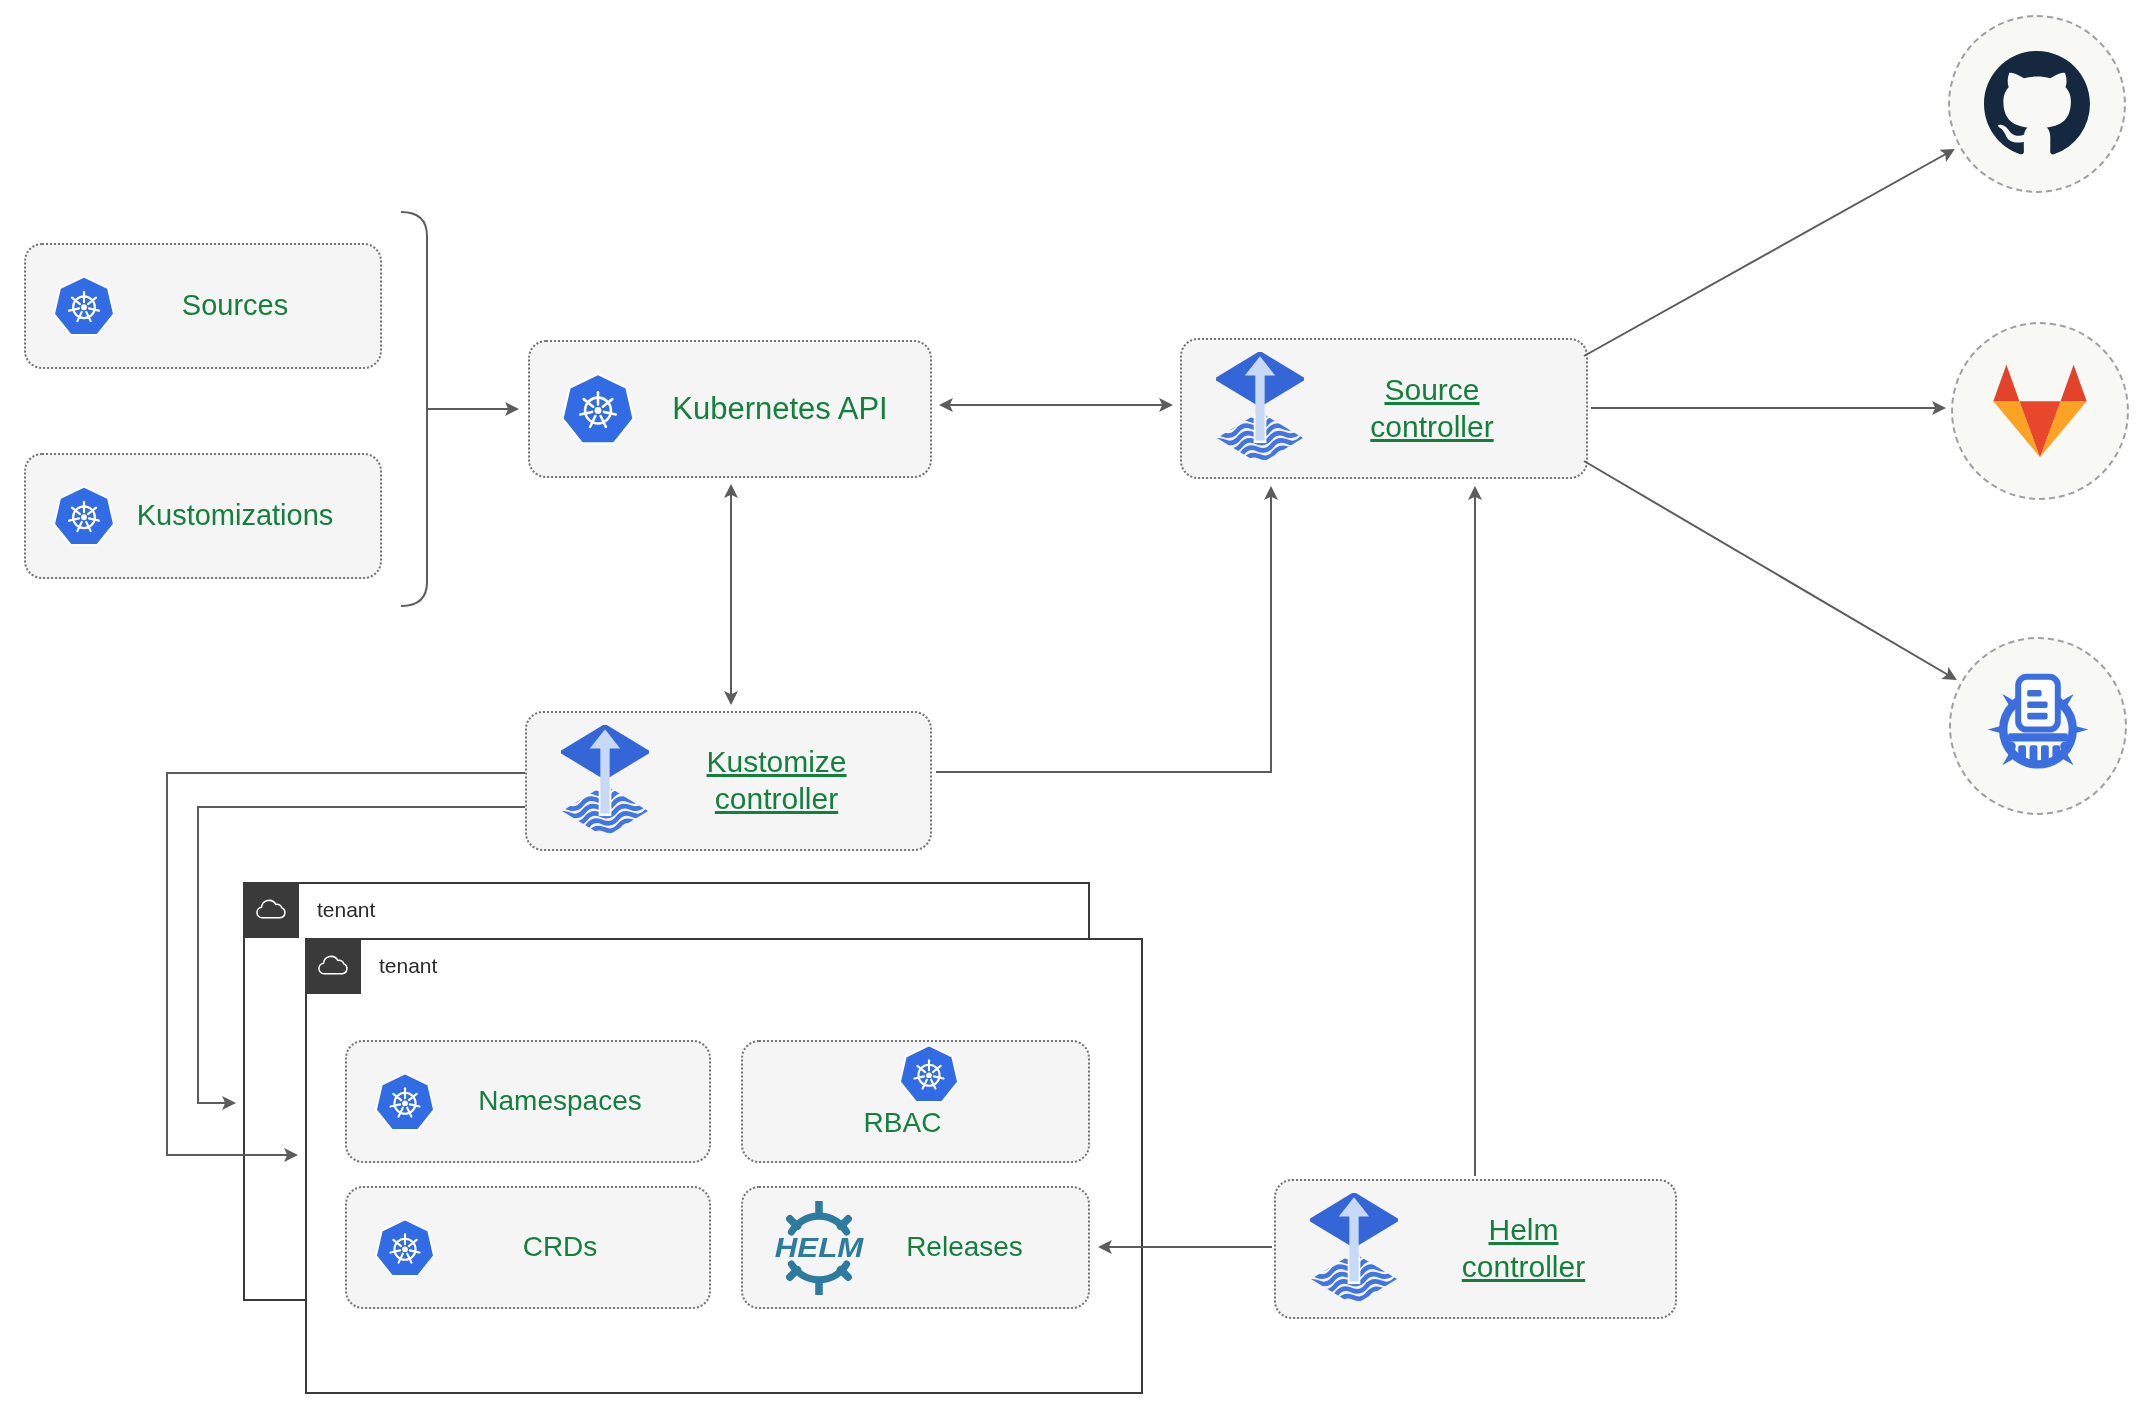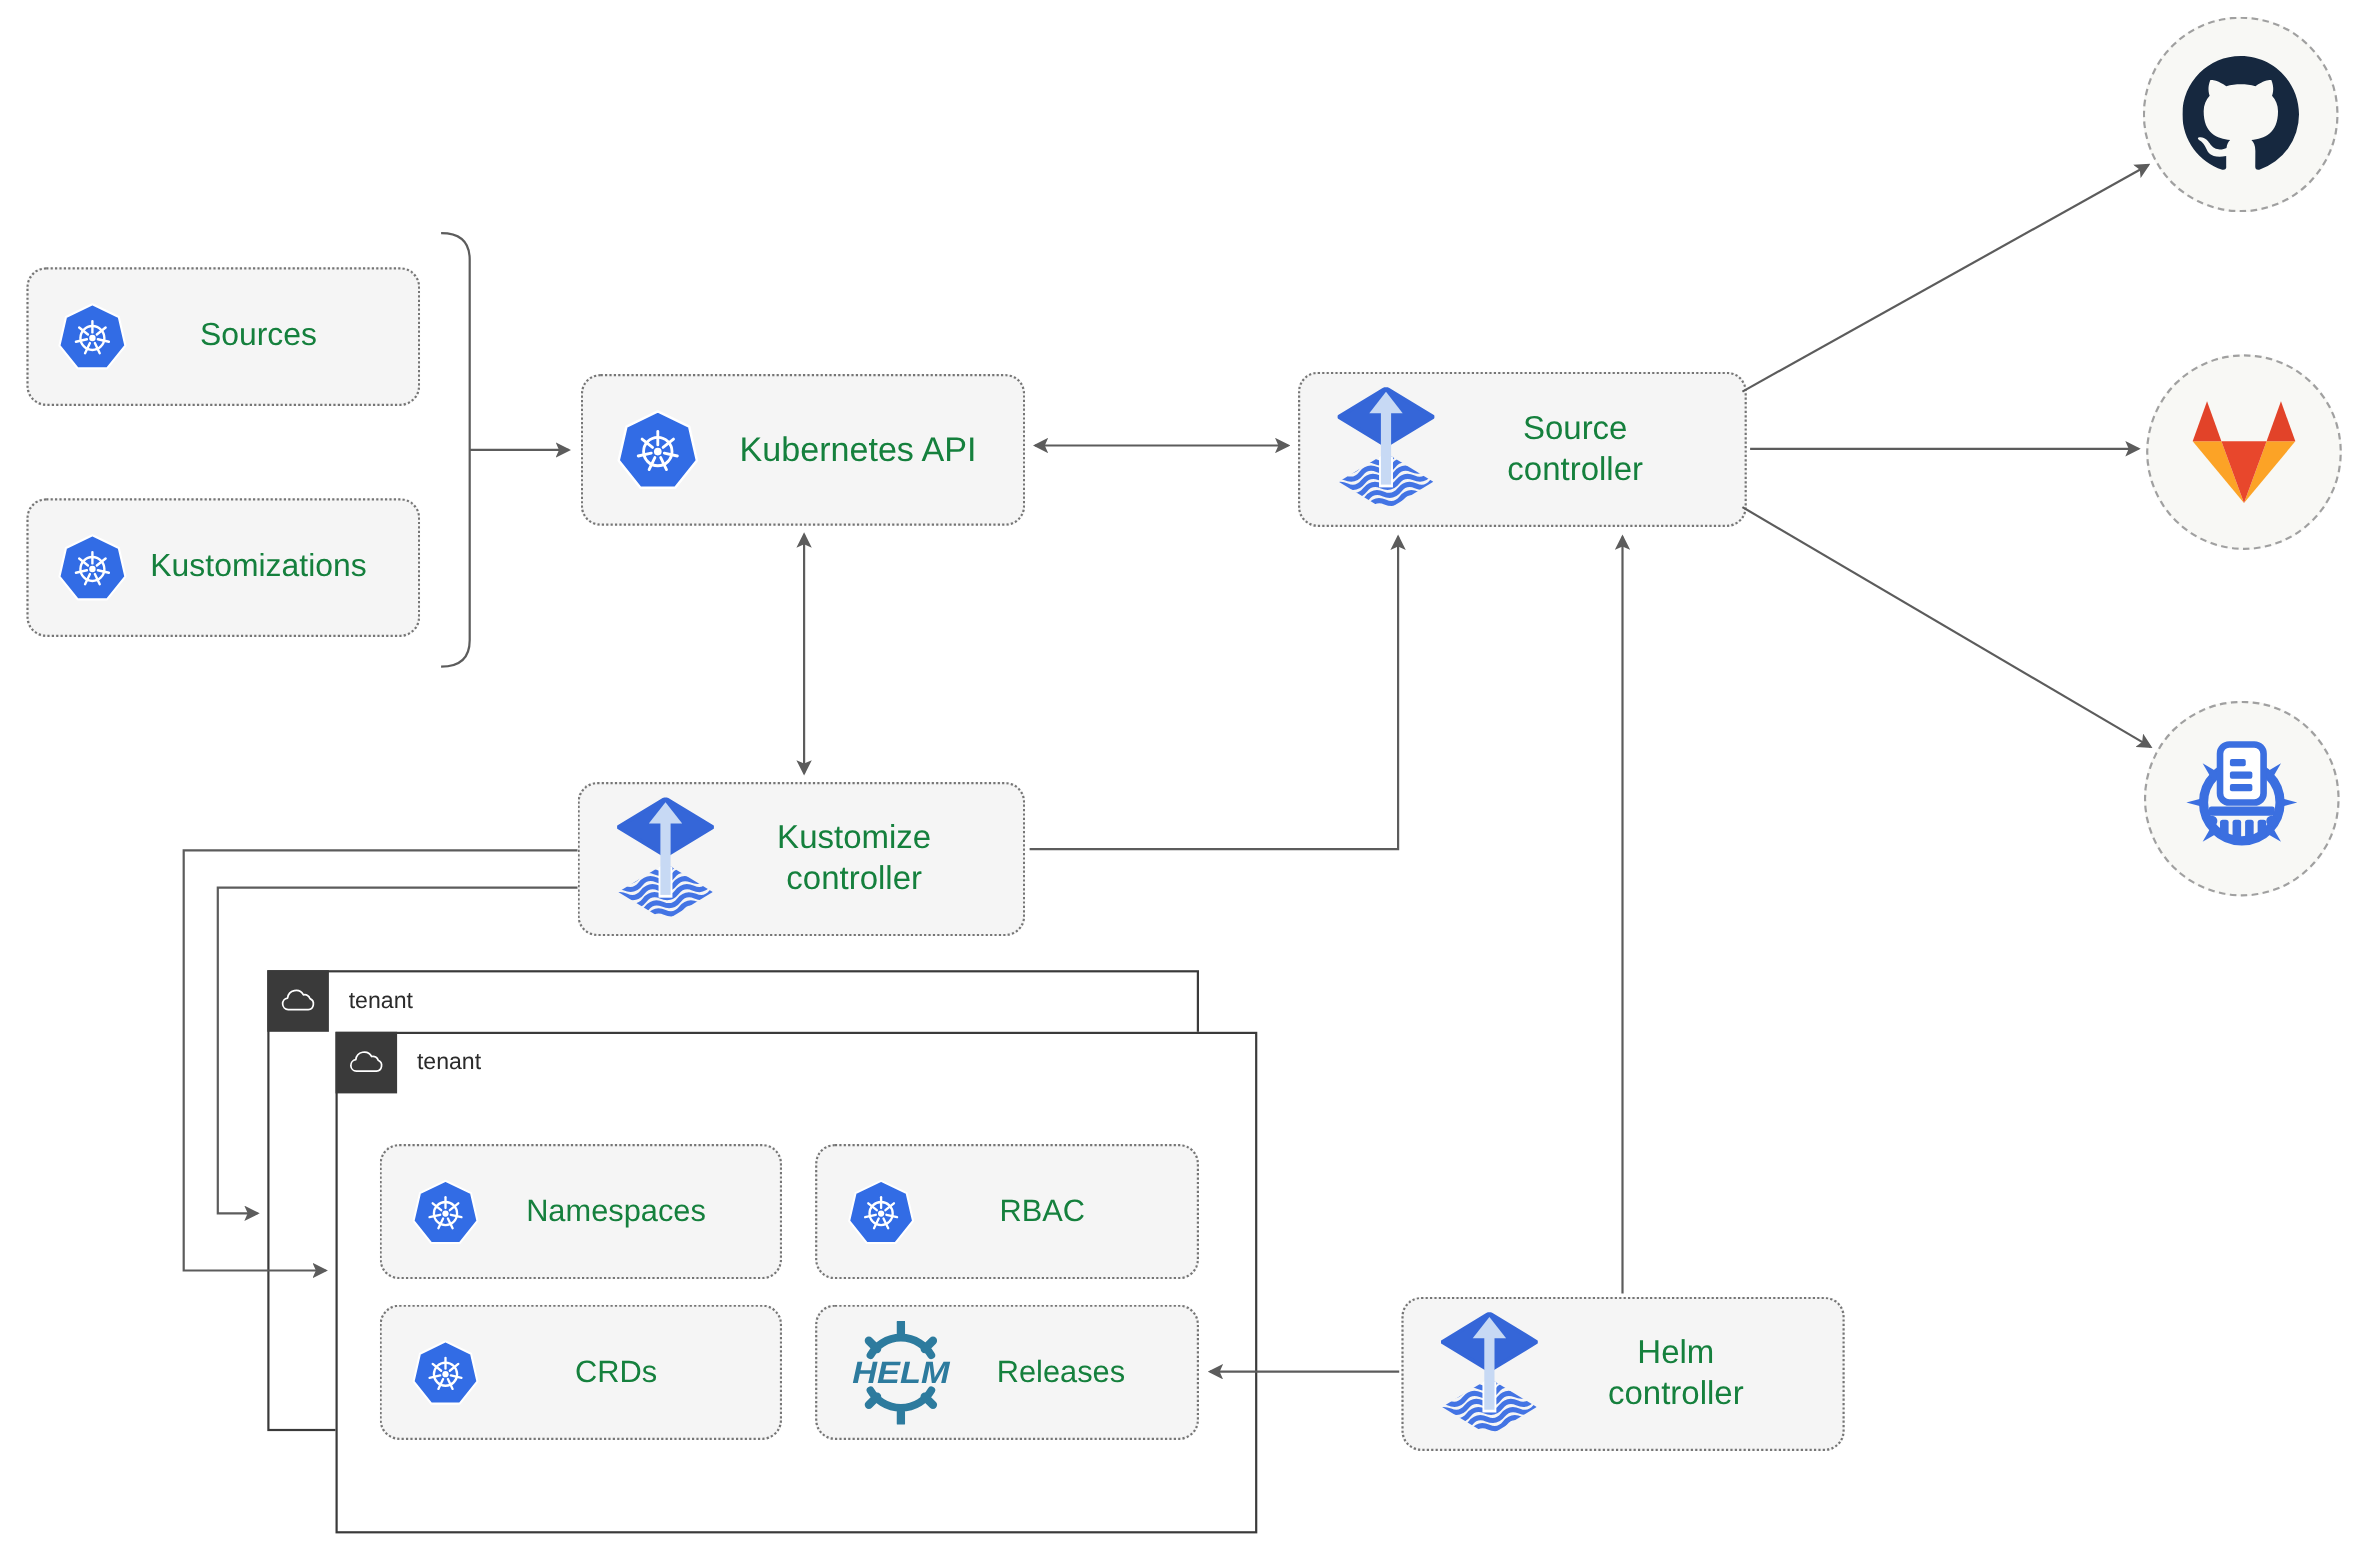--- a/index.html
+++ b/index.html
@@ -23,7 +23,7 @@
   .kustctl{left:525px;top:711px;width:407px;height:140px;}
   .helmctl{left:1274px;top:1179px;width:403px;height:140px;}
   .srcctl .lbl,.kustctl .lbl,.helmctl .lbl{font-size:30px;}
-  .srcctl .lbl span,.kustctl .lbl span,.helmctl .lbl span{display:inline-block;max-width:200px;}
+  .srcctl .lbl span,.kustctl .lbl span,.helmctl .lbl span{display:inline-block;max-width:200px;text-decoration:underline;}
 
   .icon-k8s-sm{width:64px;height:64px;margin-left:26px;}
   .icon-k8s-md{width:76px;height:76px;margin-left:30px;}

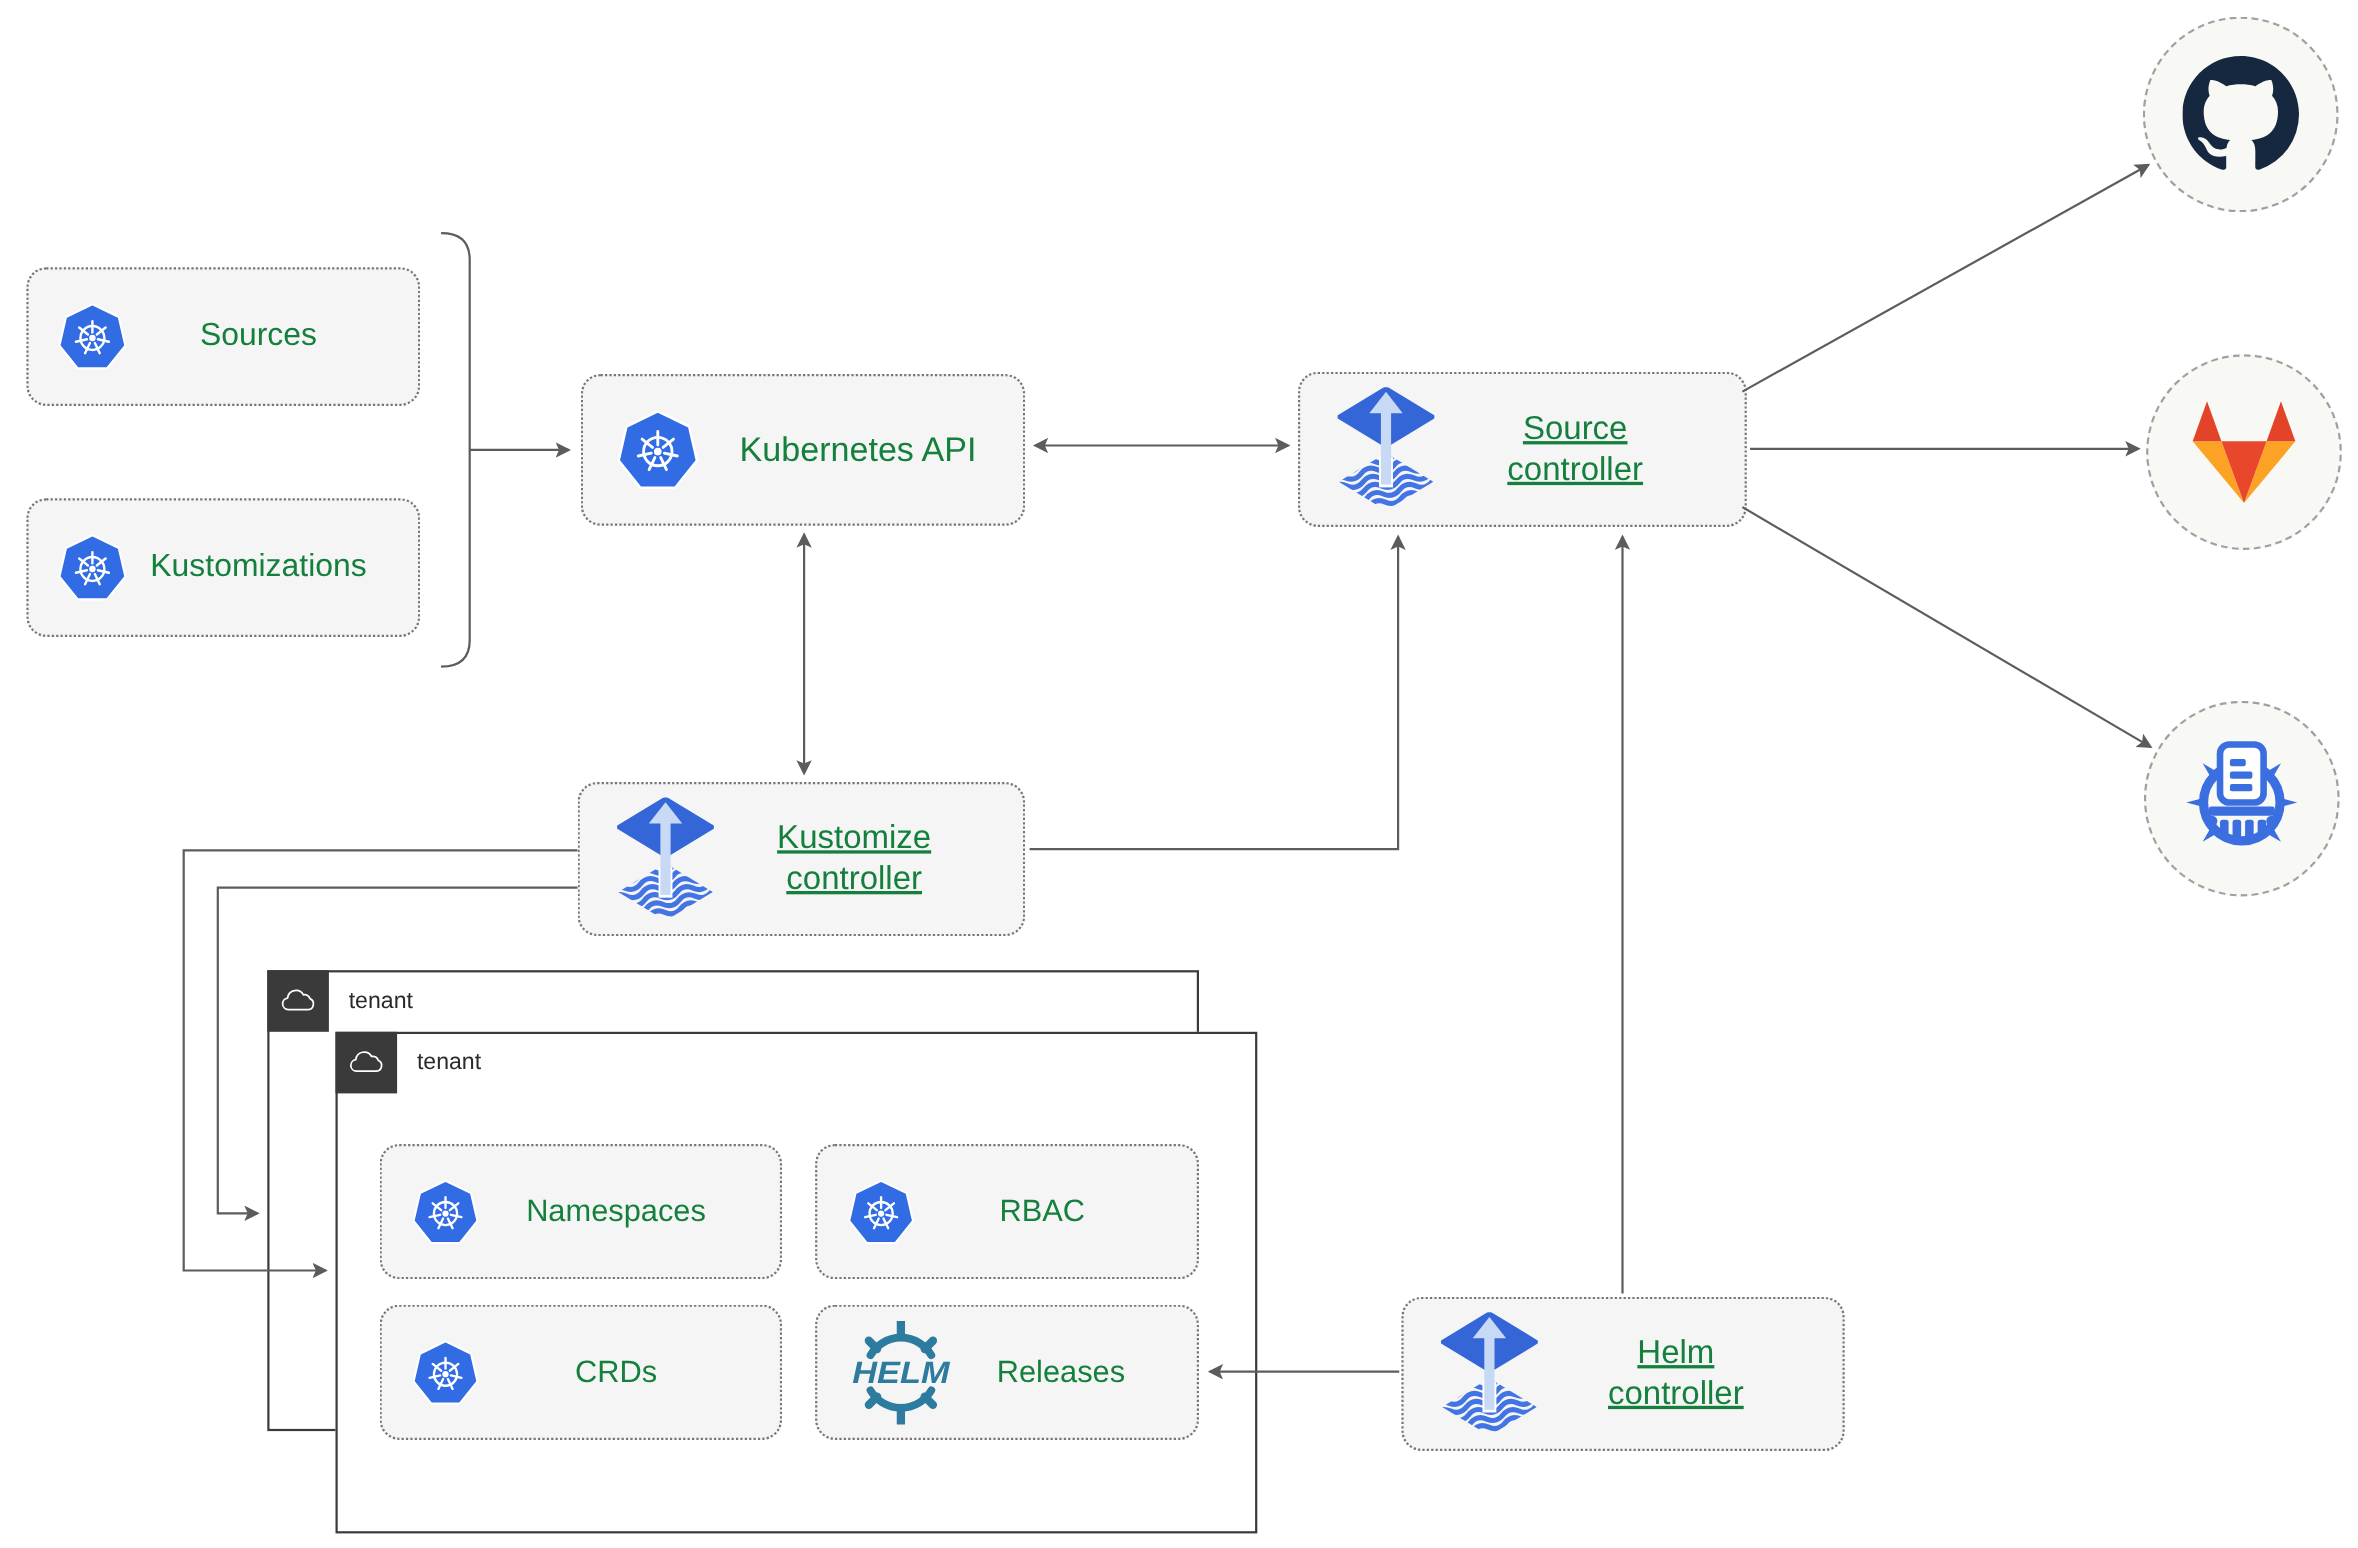--- a/index.html
+++ b/index.html
@@ -41,7 +41,7 @@
   
   .inner{z-index:25;}
   .namespaces{left:345px;top:1040px;width:366px;height:123px;}
-  .rbac{left:741px;top:1040px;width:349px;height:123px;}
+  .rbac{left:741px;top:1040px;width:349px;height:123px;flex-direction:column;}
   .crds{left:345px;top:1186px;width:366px;height:123px;}
   .releases{left:741px;top:1186px;width:349px;height:123px;}
   .inner .lbl{font-size:28px;}

